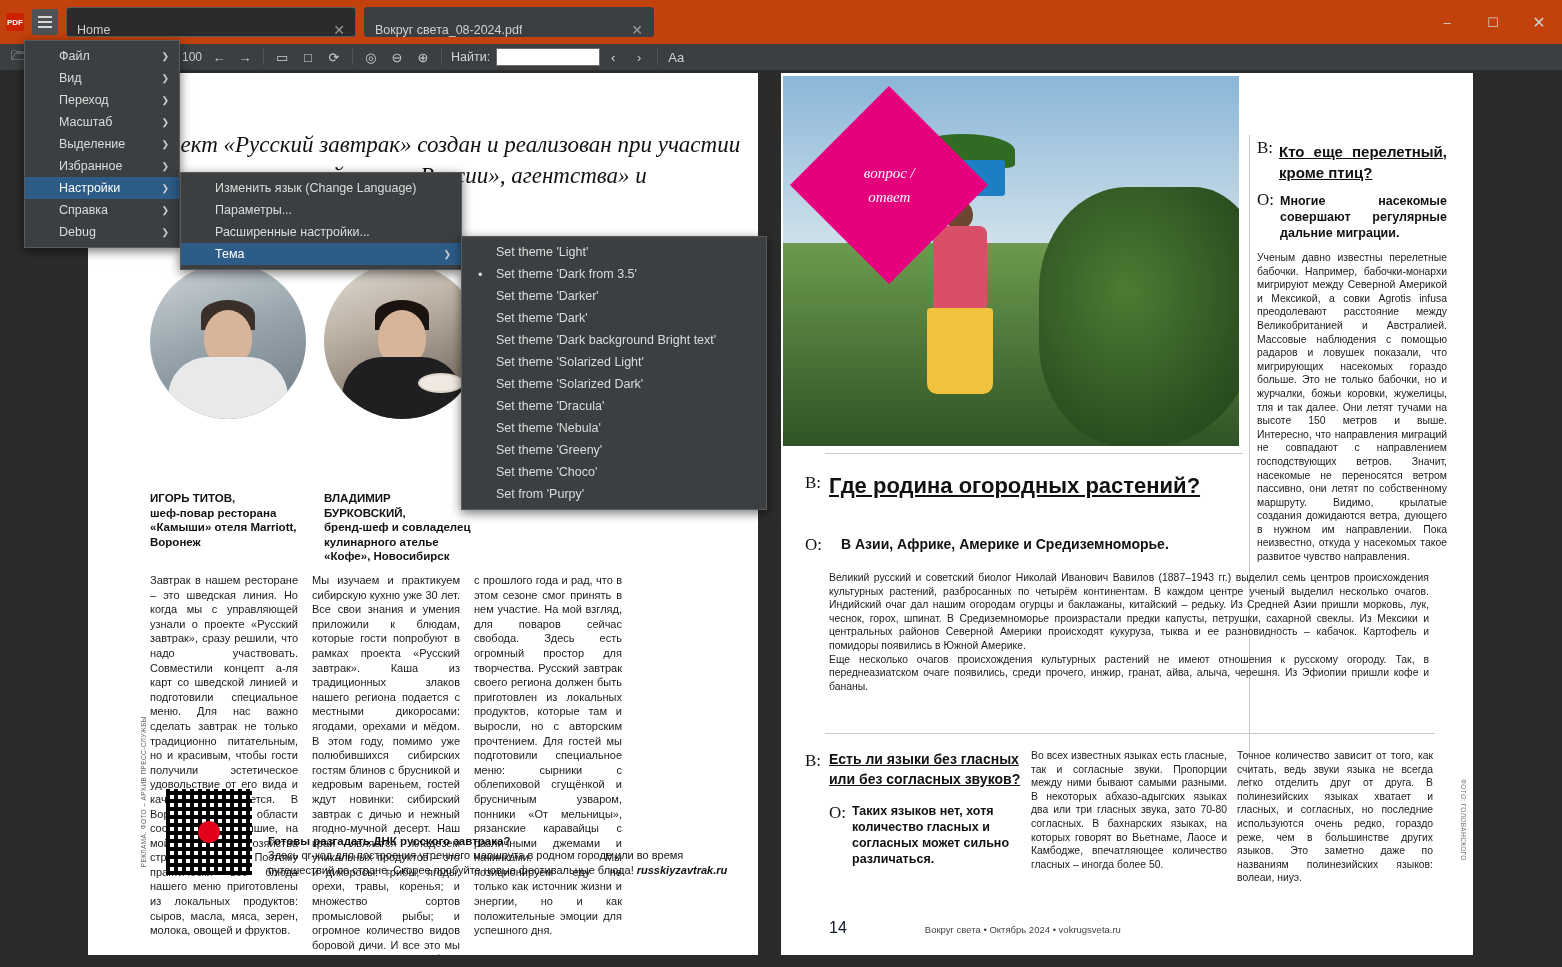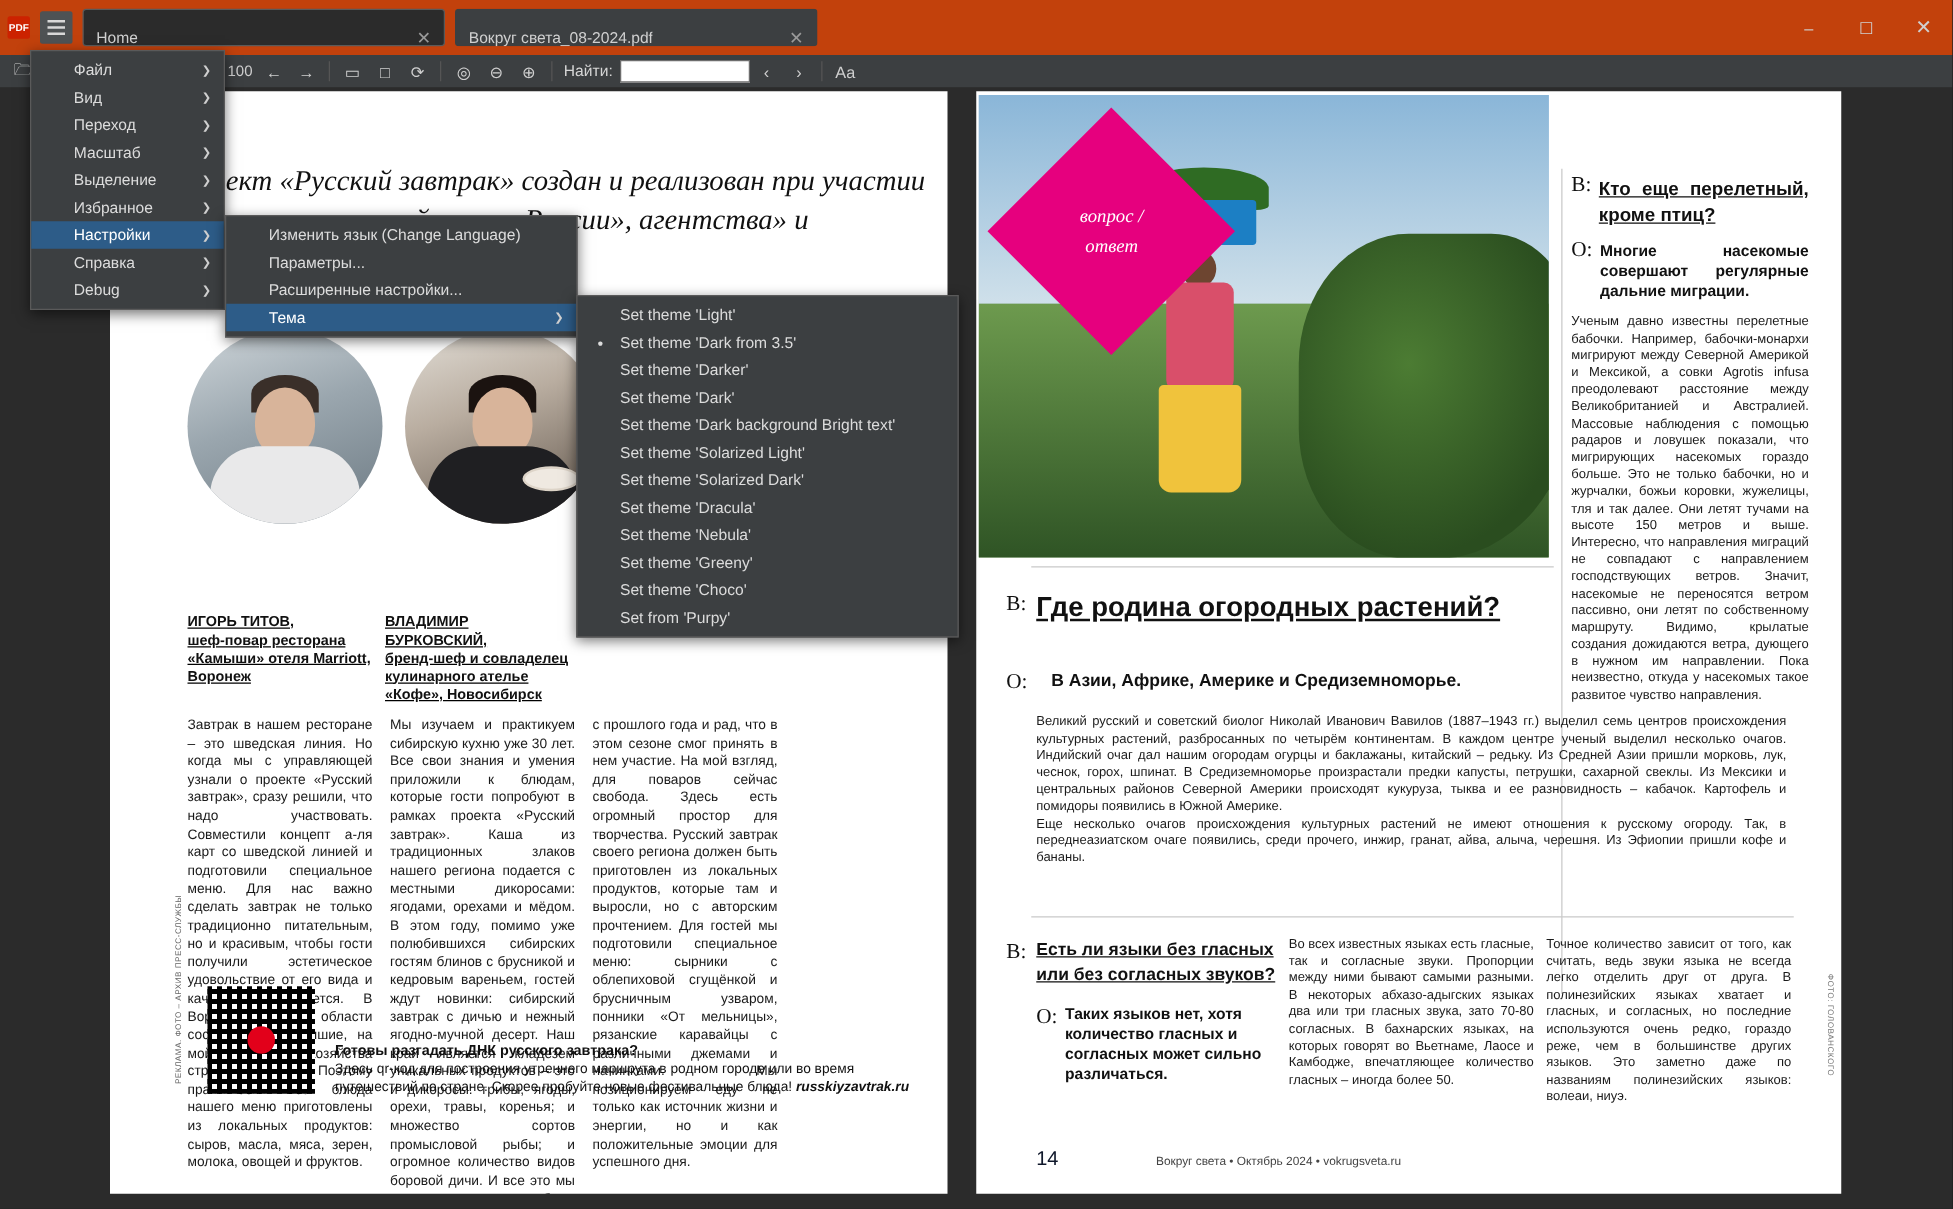--- a/index.html
+++ b/index.html
@@ -136,7 +136,7 @@
     background: #efe9e1; border: 2px solid #ddd4c8;
   }
 
-  .lp-names { position: absolute; left: 62px; top: 418px; display: flex; gap: 10px; text-decoration: underline; }
+  .lp-names { position: absolute; left: 62px; top: 418px; display: flex; gap: 26px; }
   .lp-name-block { width: 148px; font-size: 11.5px; line-height: 14.5px; color: #111; font-weight: bold; }
   .lp-cols { position: absolute; left: 62px; top: 500px; display: flex; gap: 14px; }
   .lp-col { width: 148px; font-size: 11px; line-height: 14.6px; color: #1a1a1a; text-align: justify; }

